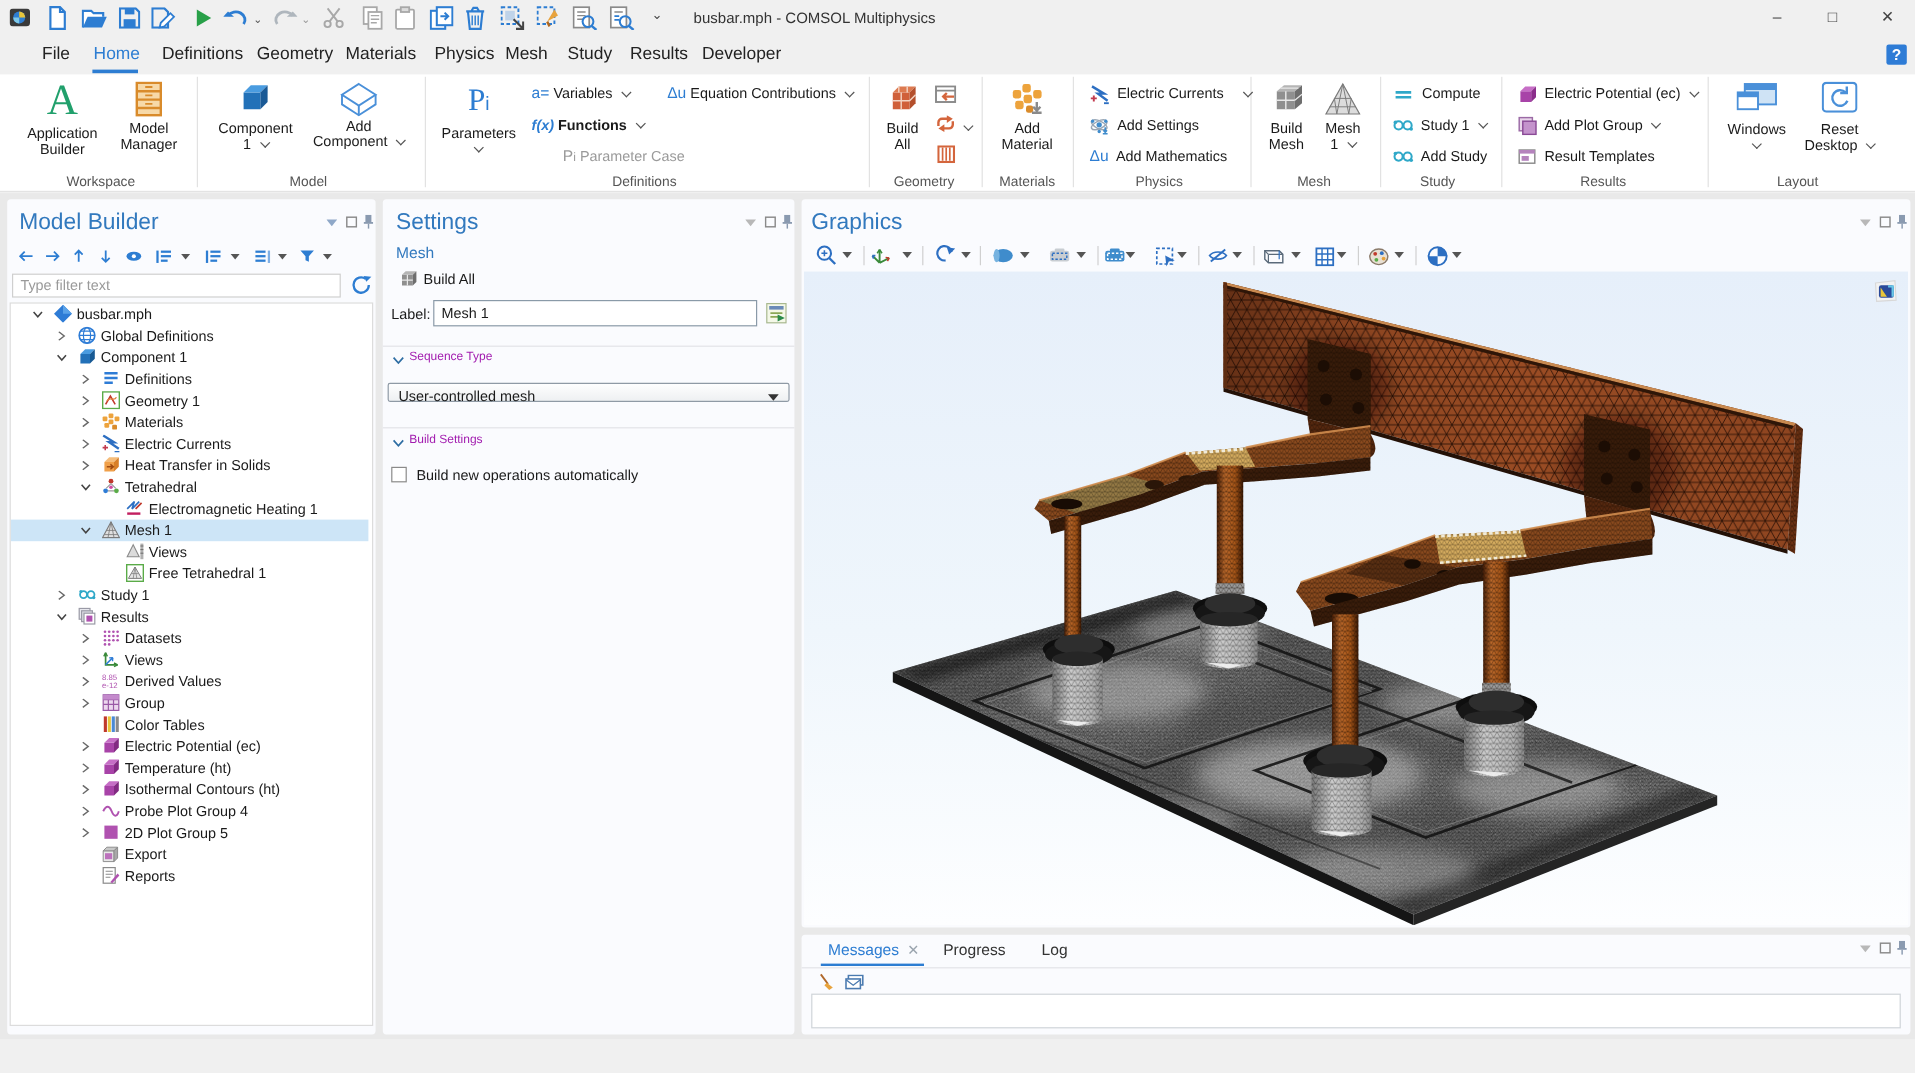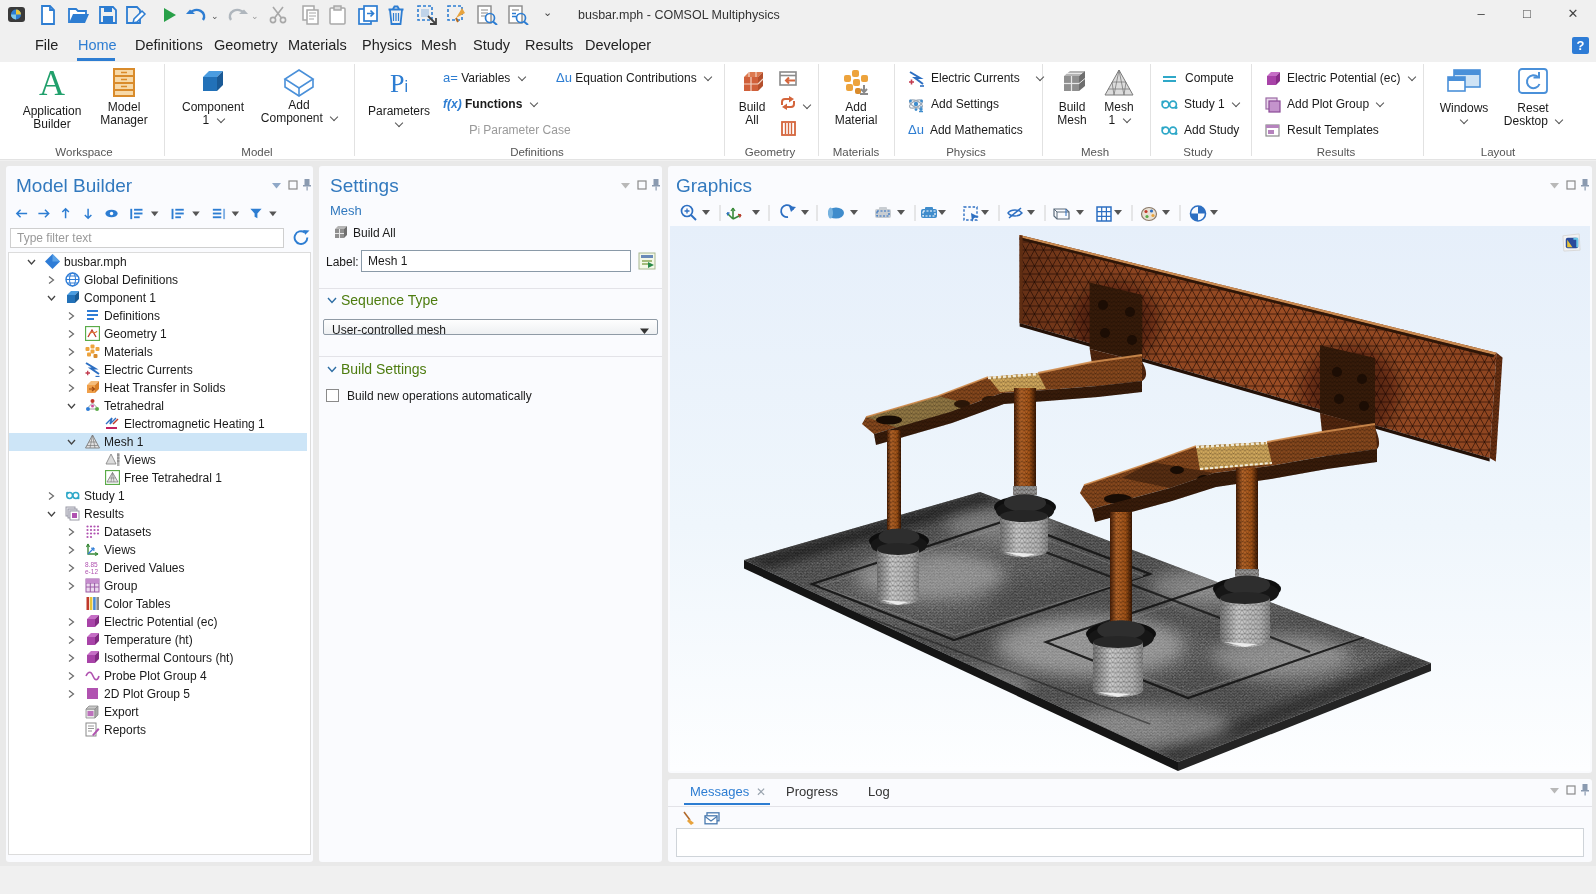--- a/index.html
+++ b/index.html
@@ -39,7 +39,7 @@
 .tsel{position:absolute;left:0px;width:298px;height:18px;background:#cde5f7;}
 .ticon{position:absolute;width:15px;height:15px;top:1px;}
 
-.sechead{font-size:14px;color:#4d7c0f;}
+.sechead{font-size:10px;color:#a21caf;}
 hr.sdiv{border:none;border-top:1px solid #e3e3e8;}
 
 #statusbar{position:absolute;left:0;top:866px;width:1596px;height:28px;background:#ececec;}

